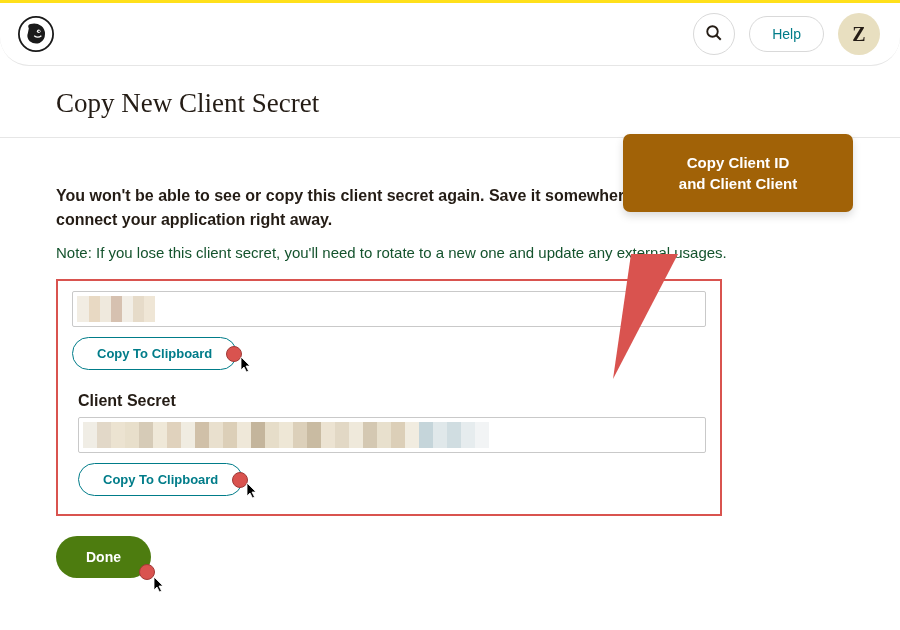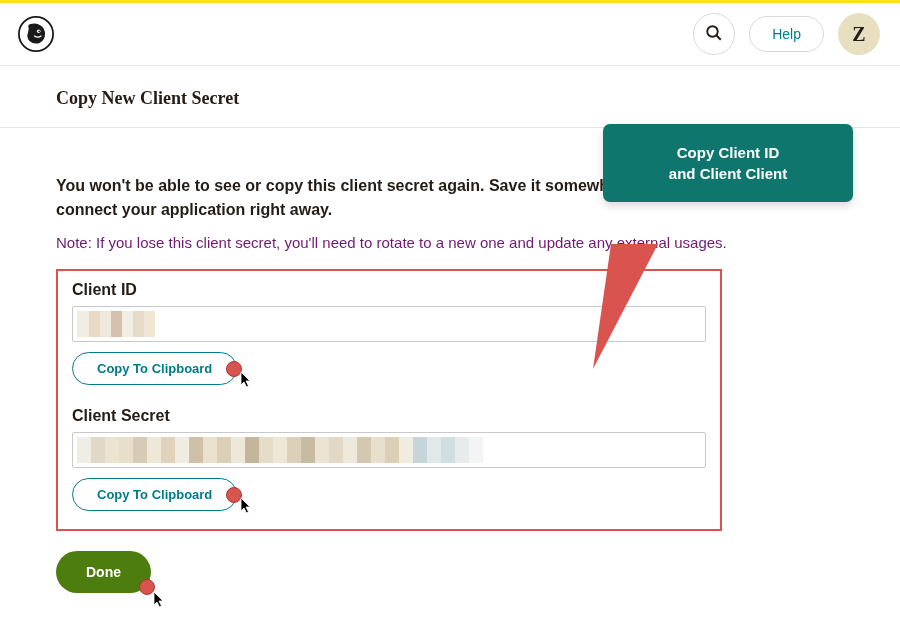--- a/index.html
+++ b/index.html
@@ -22,6 +22,7 @@
       justify-content: space-between;
       padding: 10px 20px 10px 18px;
       border-bottom: 1px solid #e6e6e6;
+      border-radius: 29px;
     }
     .logo {
       width: 36px;

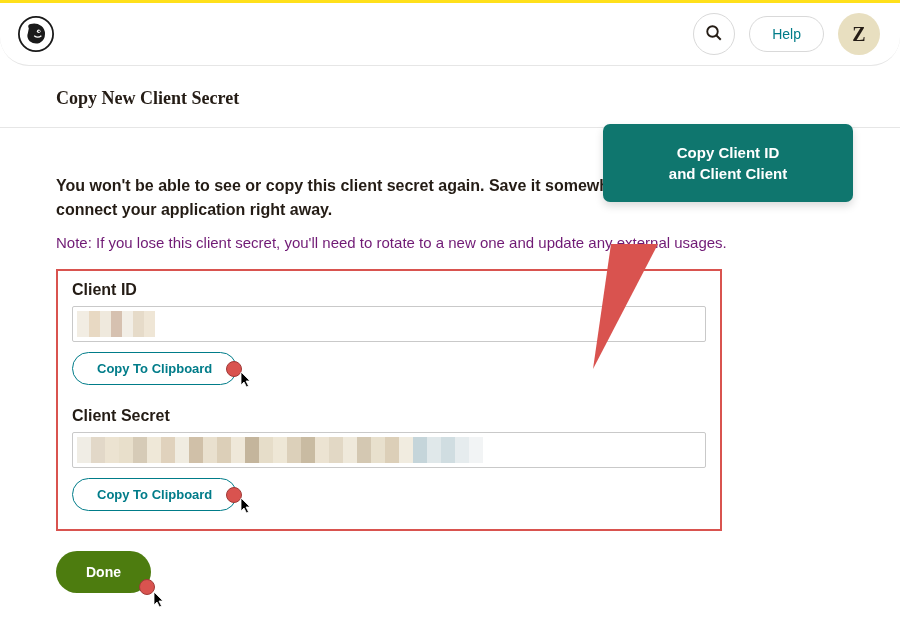--- a/index.html
+++ b/index.html
@@ -74,8 +74,8 @@
     }
     .page-title {
       font-family: Georgia, 'Times New Roman', serif;
-      font-size: 18px;
-      font-weight: 700;
+      font-size: 27px;
+      font-weight: 400;
       color: #241c15;
     }
     .content {

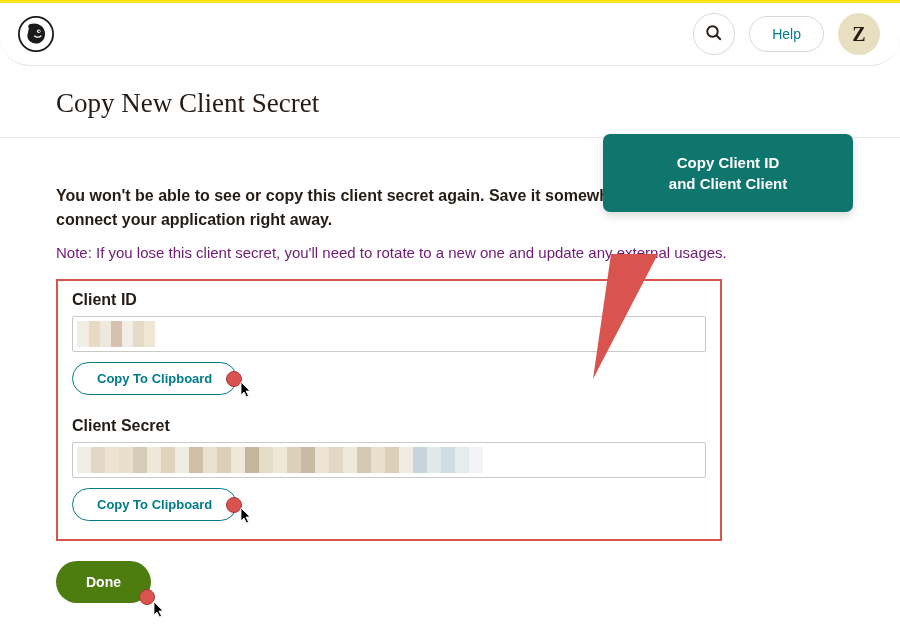--- a/index.html
+++ b/index.html
@@ -166,8 +166,8 @@
       position: absolute;
       top: -4px;
       right: 47px;
-      width: 250px;
-      background: #0f766e;
+      width: 230px;
+      background: #a16207;
       color: #fff;
       border-radius: 7px;
       padding: 18px 16px;

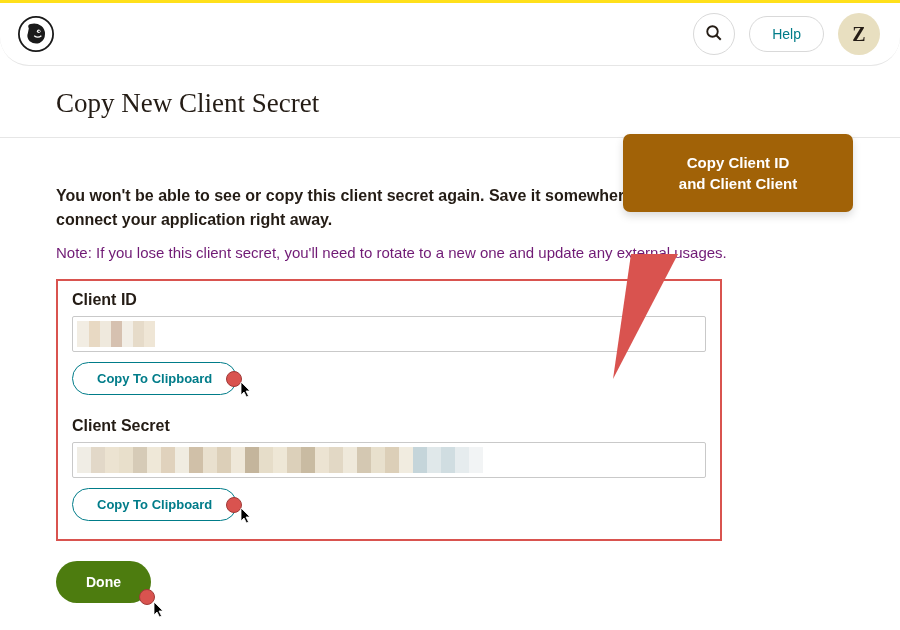--- a/index.html
+++ b/index.html
@@ -91,7 +91,7 @@
     }
     .note-text {
       font-size: 15px;
-      color: #701a75;
+      color: #14532d;
       margin-bottom: 18px;
     }
     .red-box {

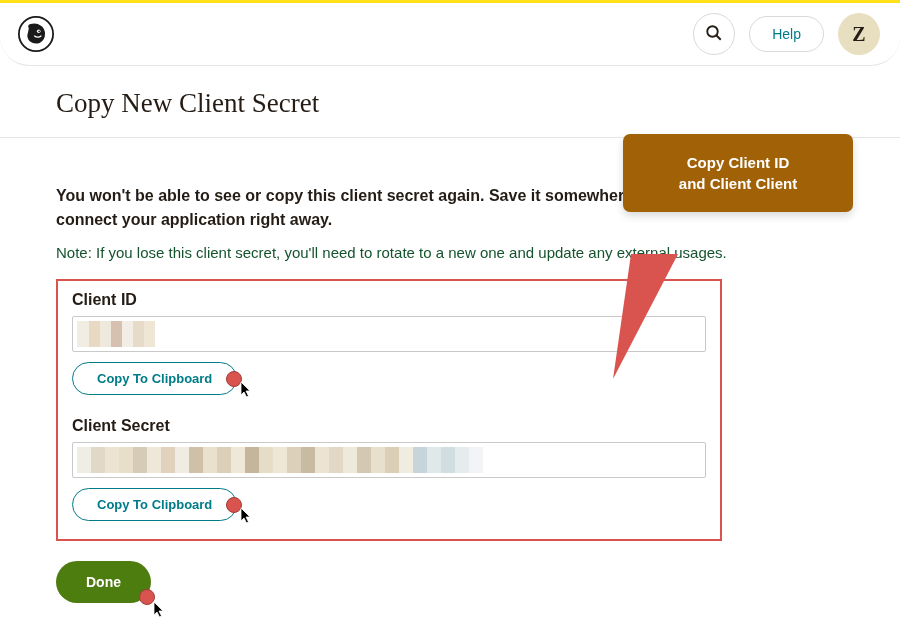--- a/index.html
+++ b/index.html
@@ -242,7 +242,6 @@
   <div class="red-box">
 
     <div class="field-group">
-      <div class="field-label">Client ID</div>
       <div class="field-input">
         <div class="blur-strip">
           <div class="blur-block" style="width:12px;background:#f2ede3"></div>

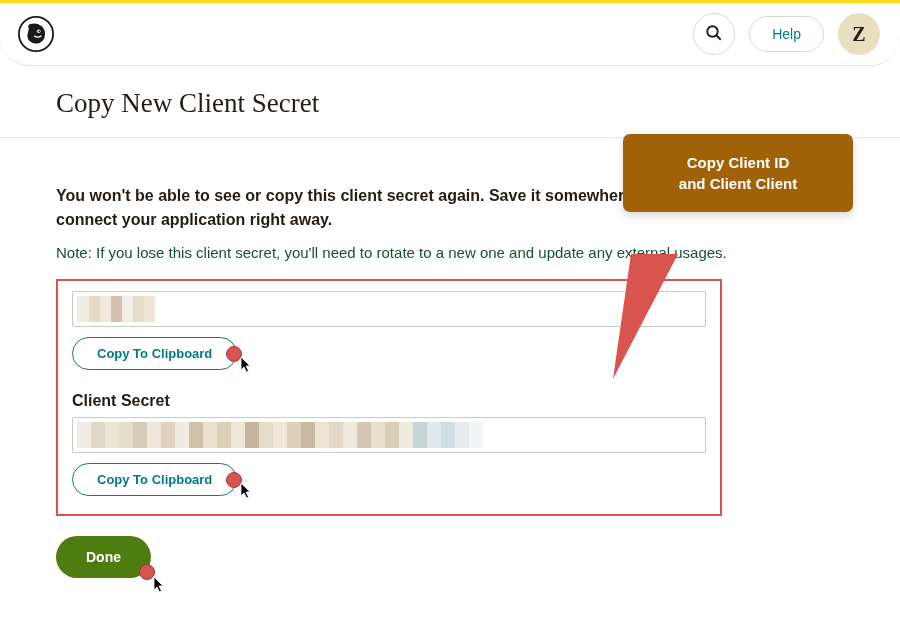--- a/index.html
+++ b/index.html
@@ -101,7 +101,7 @@
       width: 666px;
     }
     .field-group { }
-    .field-group + .field-group { margin-top: 22px; }
+    .field-group + .field-group { margin-top: 22px; margin-left: 6px; }
     .field-label {
       font-size: 16px;
       font-weight: 600;

